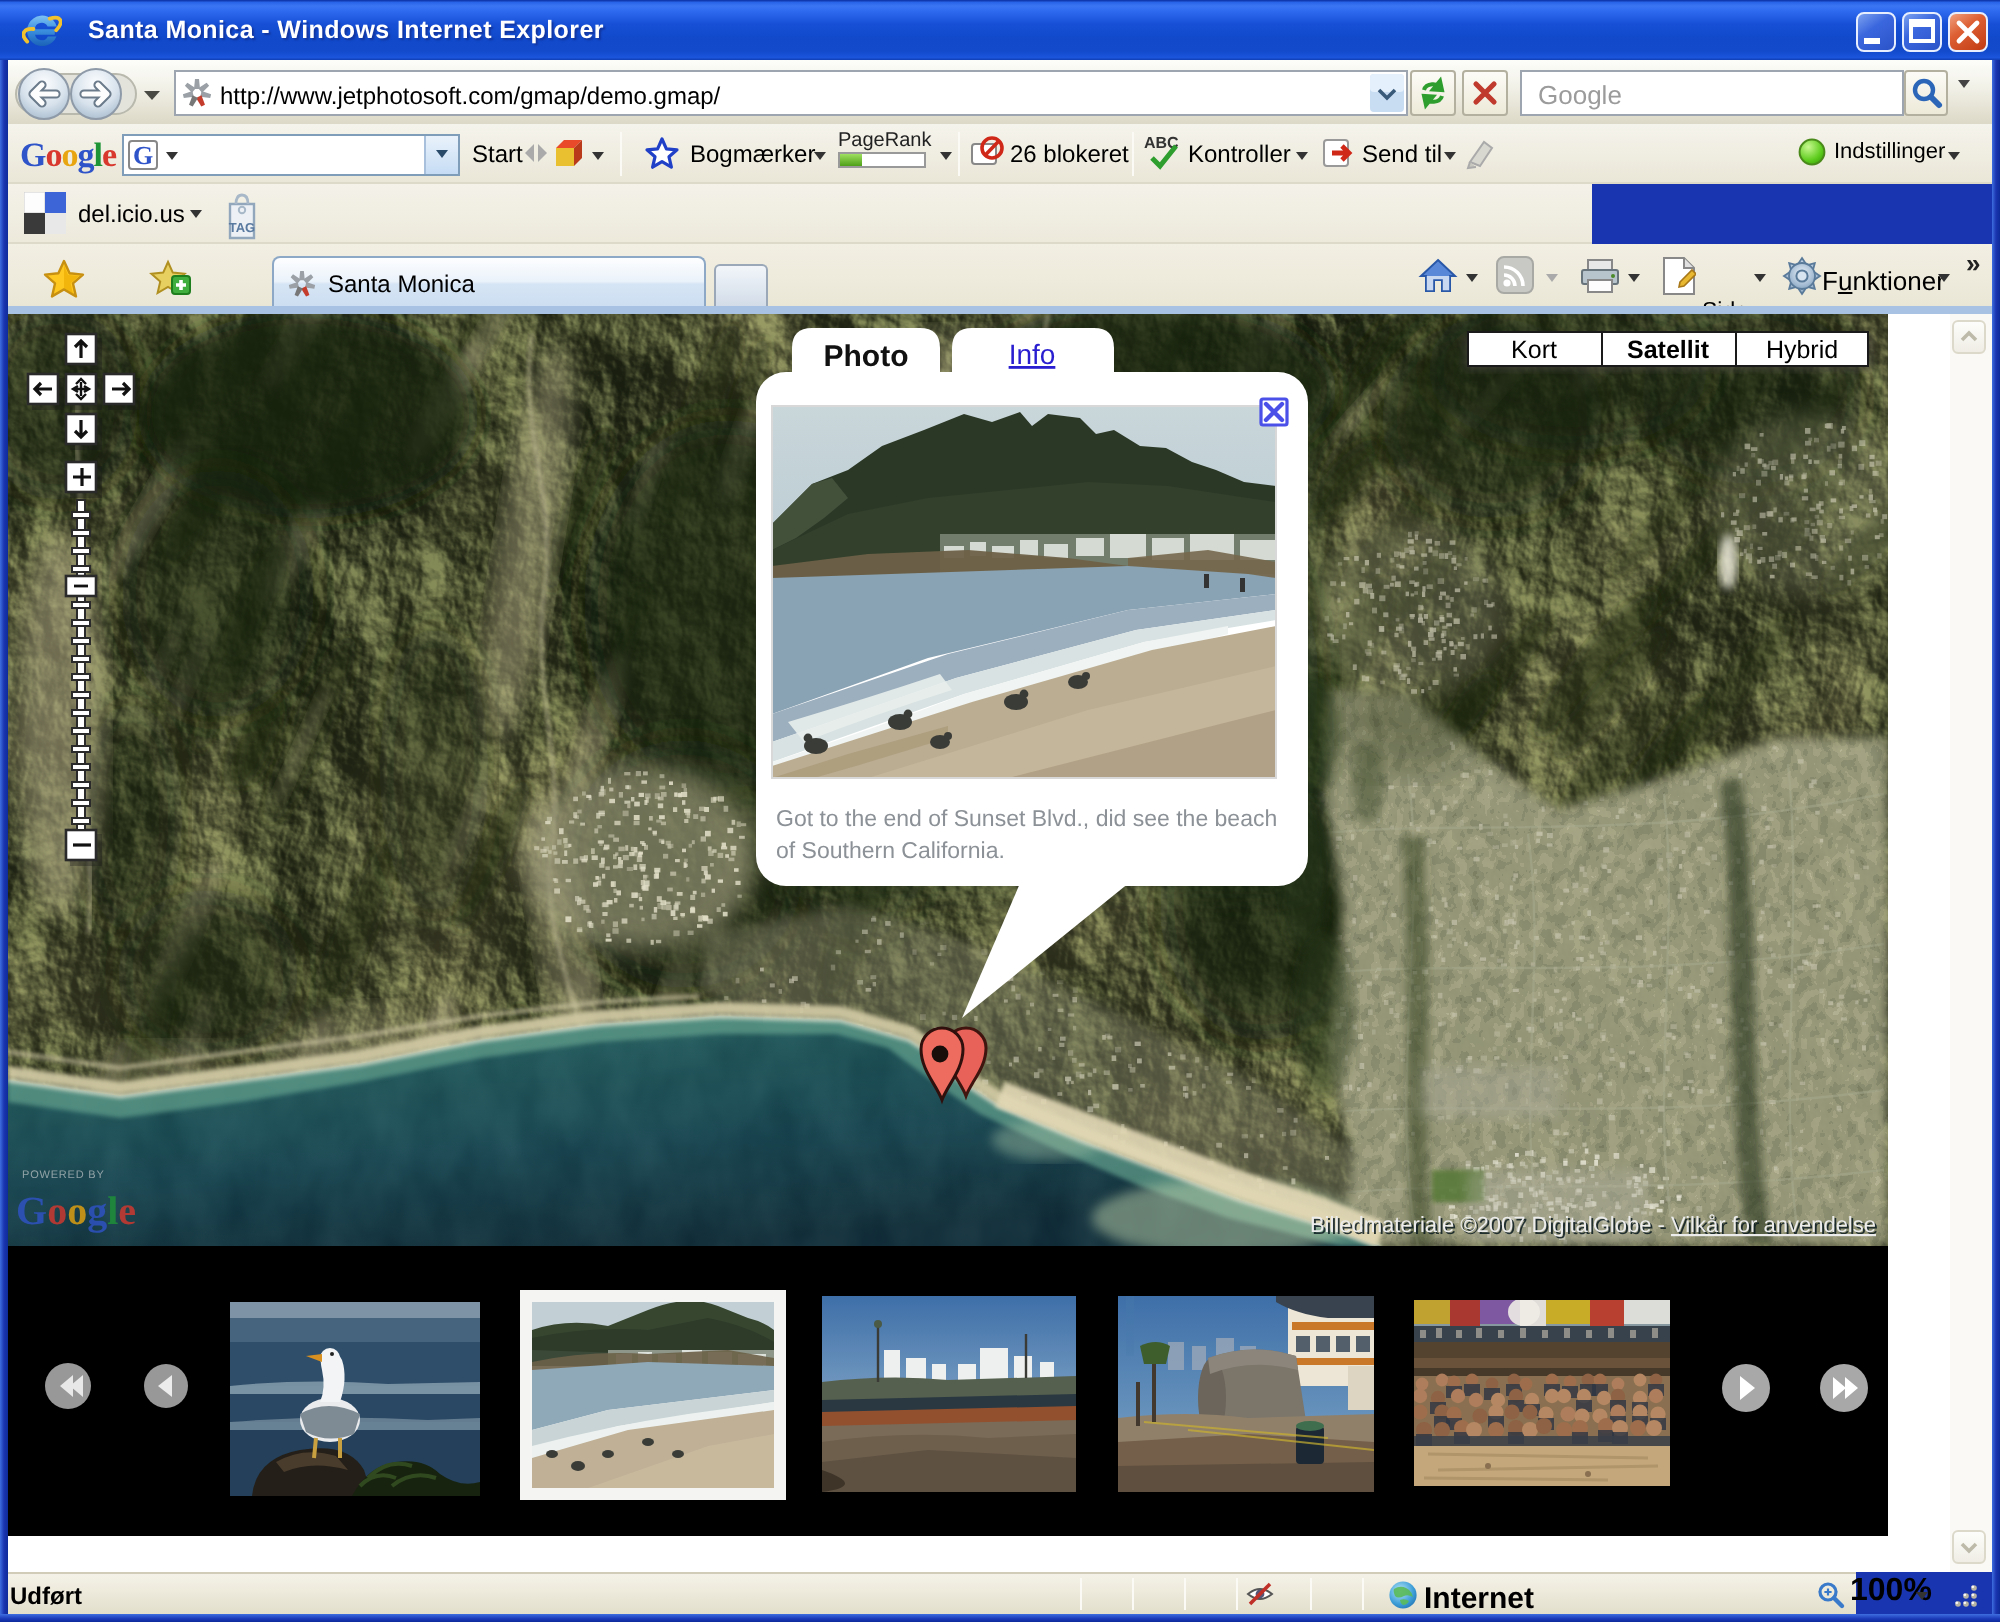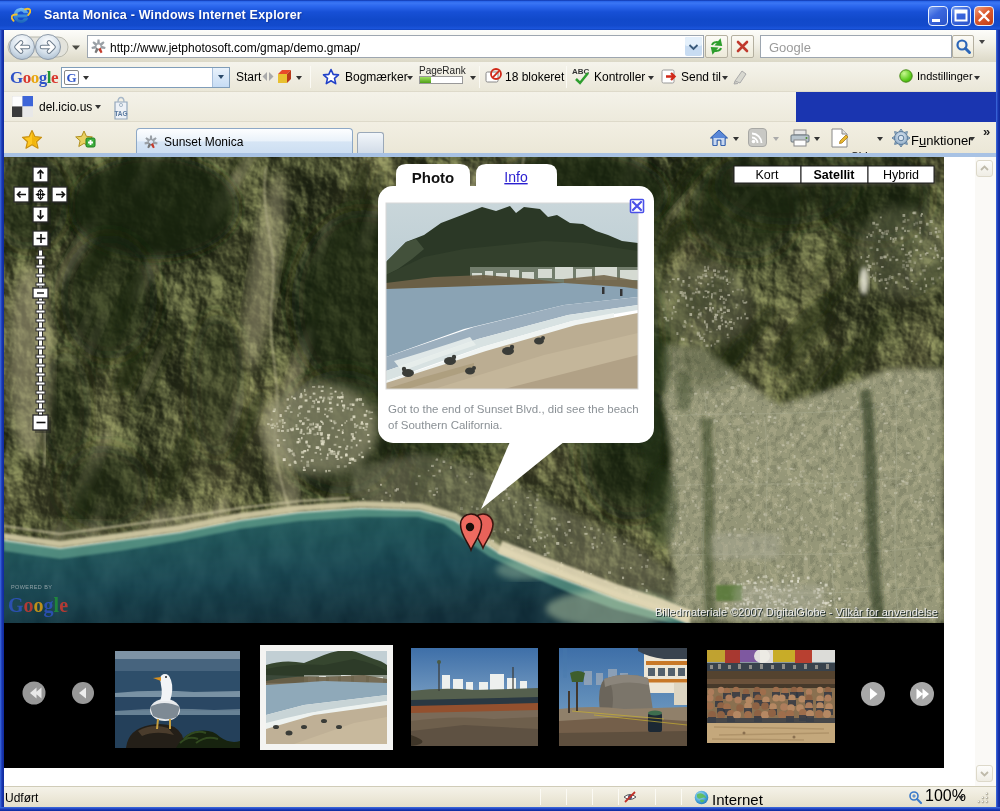--- a/index.html
+++ b/index.html
@@ -185,7 +185,7 @@
     <circle cx="11" cy="6" r="5" fill="none" stroke="#D02818" stroke-width="1.8"></circle>
     <path d="M7.8 9.4 L14.2 2.8" stroke="#D02818" stroke-width="1.8"></path>
   </svg>
-  <span class="tbtext" style="left:505px;top:8px">18 blokeret</span>
+  <span class="tbtext" style="left:505px;top:8px">26 blokeret</span>
   <div class="tsep" style="left:566px"></div>
   <svg class="abs" style="left:572px;top:4px" width="19" height="21" viewBox="0 0 19 21">
     <text x="0" y="8" font-size="8" font-weight="bold" fill="#333" font-family="Liberation Sans,sans-serif">ABC</text>

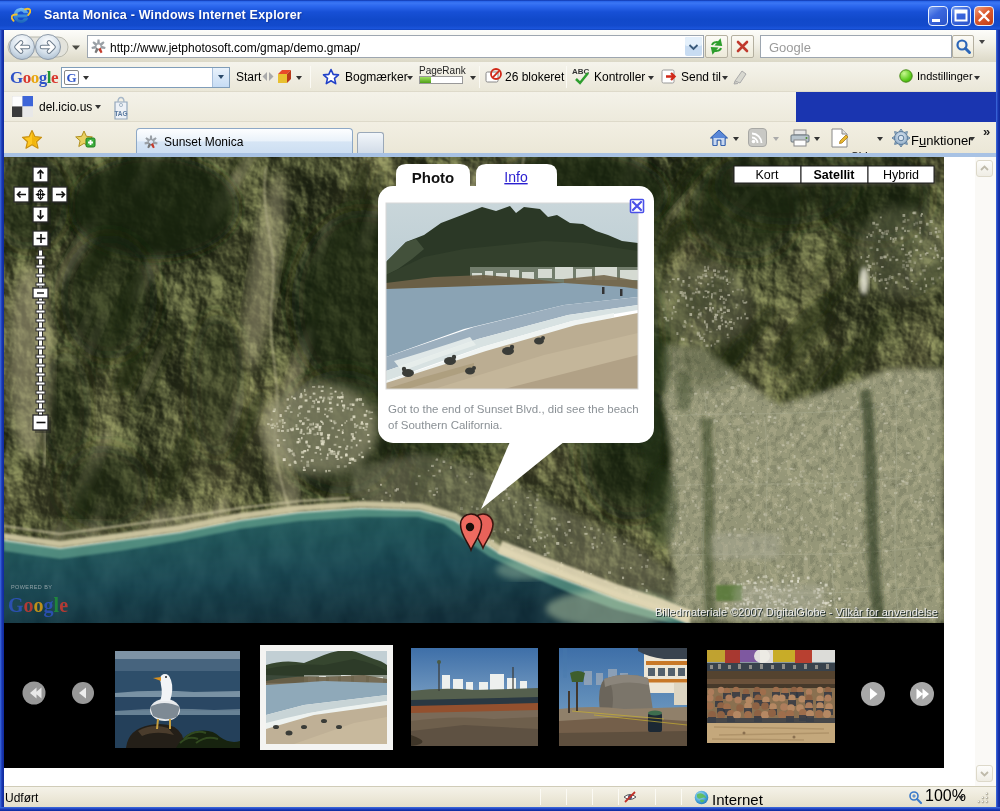--- a/index.html
+++ b/index.html
@@ -260,7 +260,7 @@
         <path d="M-1 -7 L1 -7 L1.5 -2 L-1.5 -2 Z" transform="rotate(206)" fill="#777"></path>
       </g>
     </svg>
-    <span class="abs" style="left:27px;top:6px;font-size:12px;color:#000">Sunset Monica</span>
+    <span class="abs" style="left:27px;top:6px;font-size:12px;color:#000">Santa Monica</span>
   </div>
   <div class="abs" style="left:357px;top:10px;width:27px;height:21px;background:linear-gradient(180deg,#F2F6FA,#D2DCE8);border:1px solid #9AA8B8;border-bottom:none;border-radius:3px 3px 0 0"></div>
   <svg class="abs" style="left:709px;top:6px" width="20" height="20" viewBox="0 0 20 20">

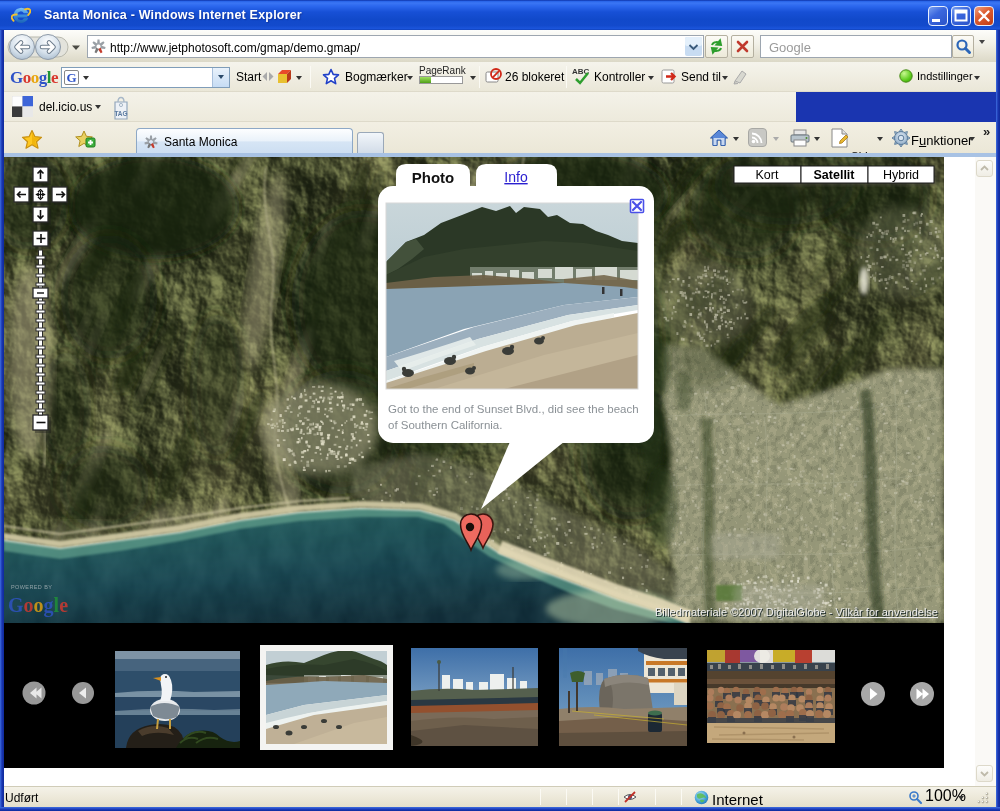--- a/index.html
+++ b/index.html
@@ -50,8 +50,8 @@
 #scrollbar { position:absolute; left:975px; top:157px; width:21px; height:629px; background:#FAF9F6; }
 
 
-#statusbar { position:absolute; left:0px; top:786px; width:1000px; height:21px;
-  background:linear-gradient(180deg,#F4F2E8 0%,#EDE9DA 50%,#E3DFCC 100%); border-top:1px solid #D0CCB8; }
+#statusbar { position:absolute; left:0px; top:786px; width:928px; height:21px;
+  background:linear-gradient(180deg,#F4F2E8 0%,#EDE9DA 50%,#E3DFCC 100%); border-top:1px solid #D0CCB8;font-weight:bold; }
 #bottomborder { position:absolute; left:0; top:807px; width:1000px; height:4px;
   background:linear-gradient(180deg,#3E6FE0 0%,#1A39B8 60%,#0E2B9A 100%); }
 #leftborder { position:absolute; left:0; top:30px; width:4px; height:777px;

